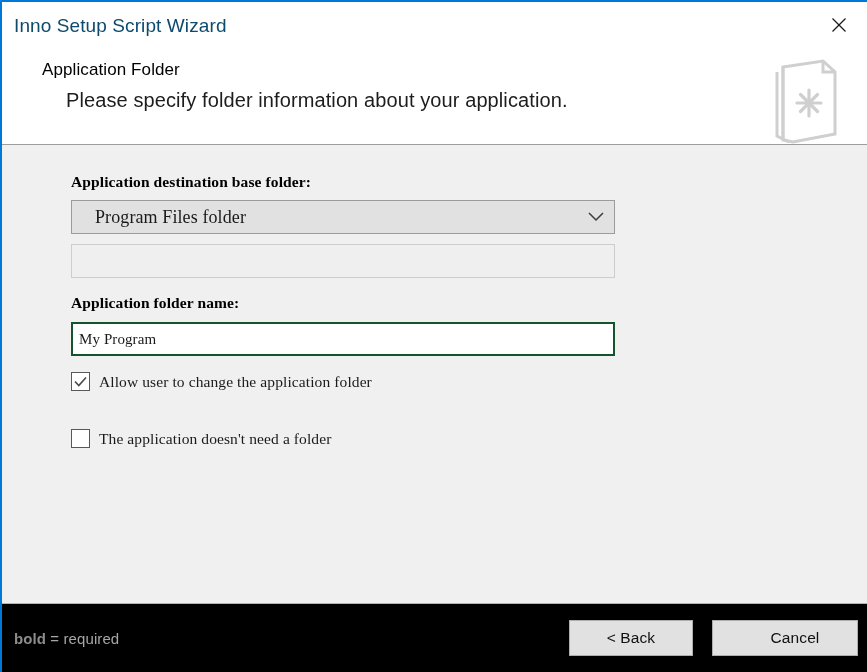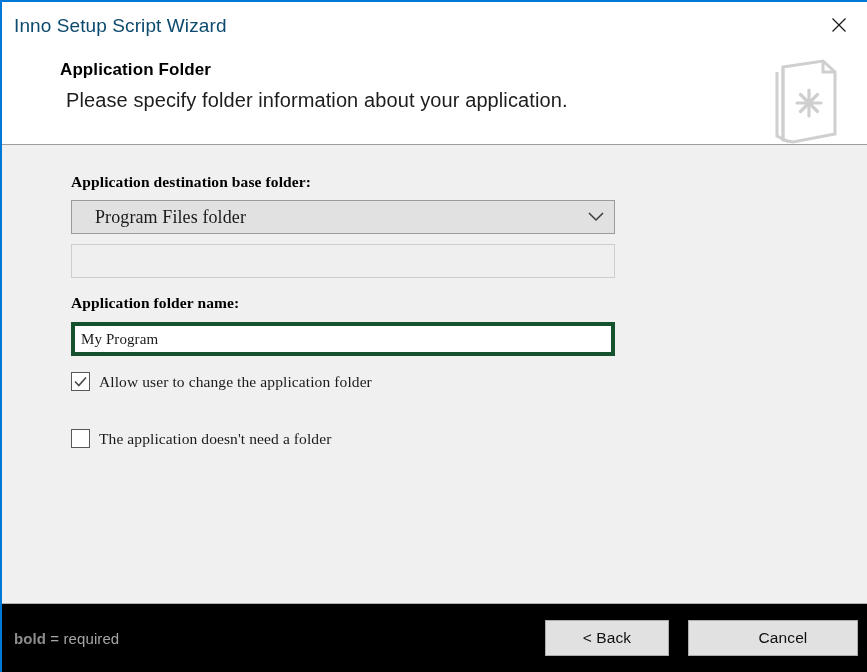--- a/index.html
+++ b/index.html
@@ -63,9 +63,9 @@
   }
   .header-title {
     font-size: 17px;
-    font-weight: bold;
+    font-weight: normal;
     color: #000000;
-    margin-left: 58px;
+    margin-left: 40px;
     letter-spacing: 0.1px;
   }
   .header-subtitle {

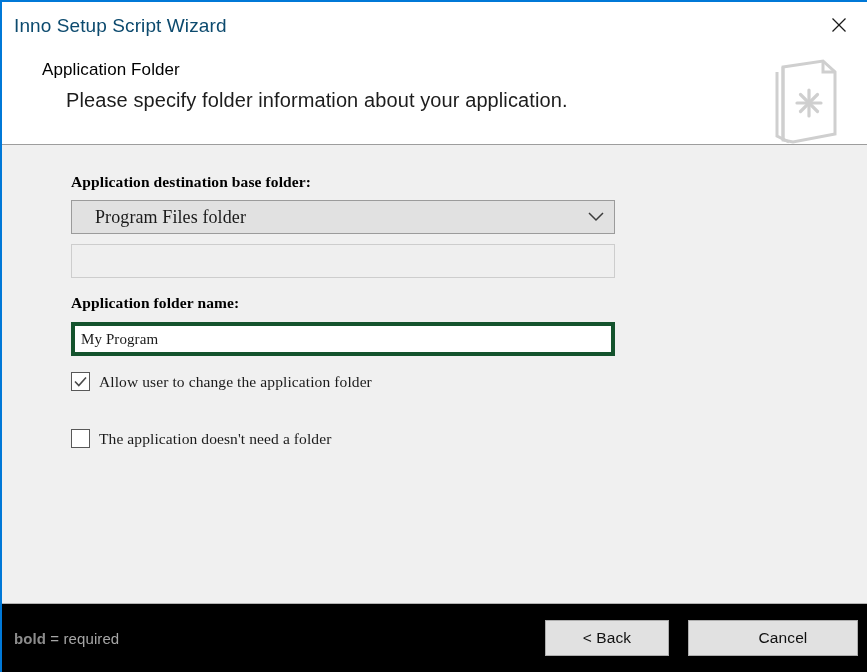--- a/index.html
+++ b/index.html
@@ -141,7 +141,7 @@
     height: 34px;
     box-sizing: border-box;
     background: #ffffff;
-    border: 4px solid #14532d;
+    border: 2px solid #14532d;
     display: flex;
     align-items: center;
     font-size: 15px;

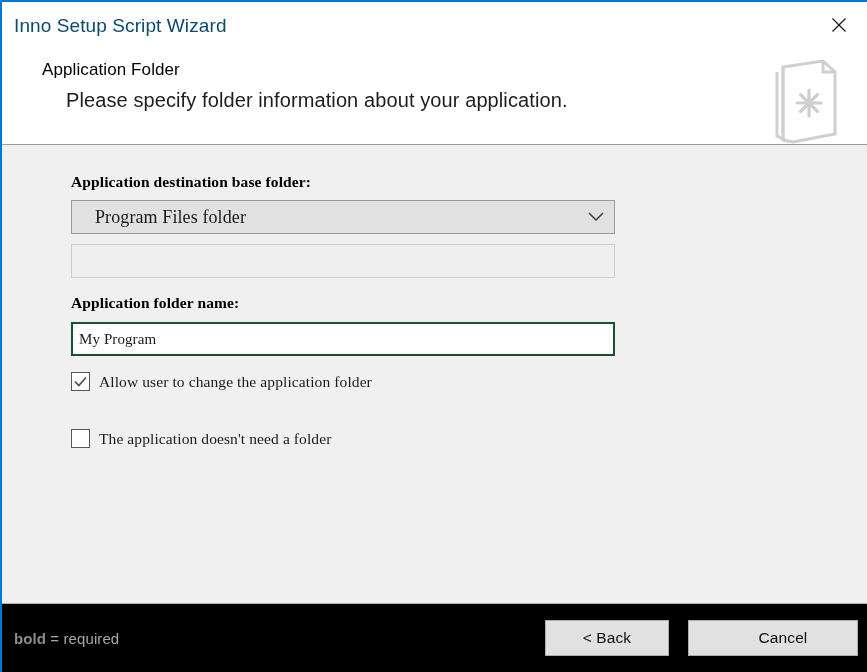--- a/index.html
+++ b/index.html
@@ -236,7 +236,7 @@
     background: #e1e1e1;
     box-shadow: inset 0 0 0 1px #f0f0f0;
   }
-  .btn.cancel { width: 170px; padding-left: 20px; }
+  .btn.cancel { width: 146px; padding-left: 20px; }
 </style>
 </head>
 <body>

